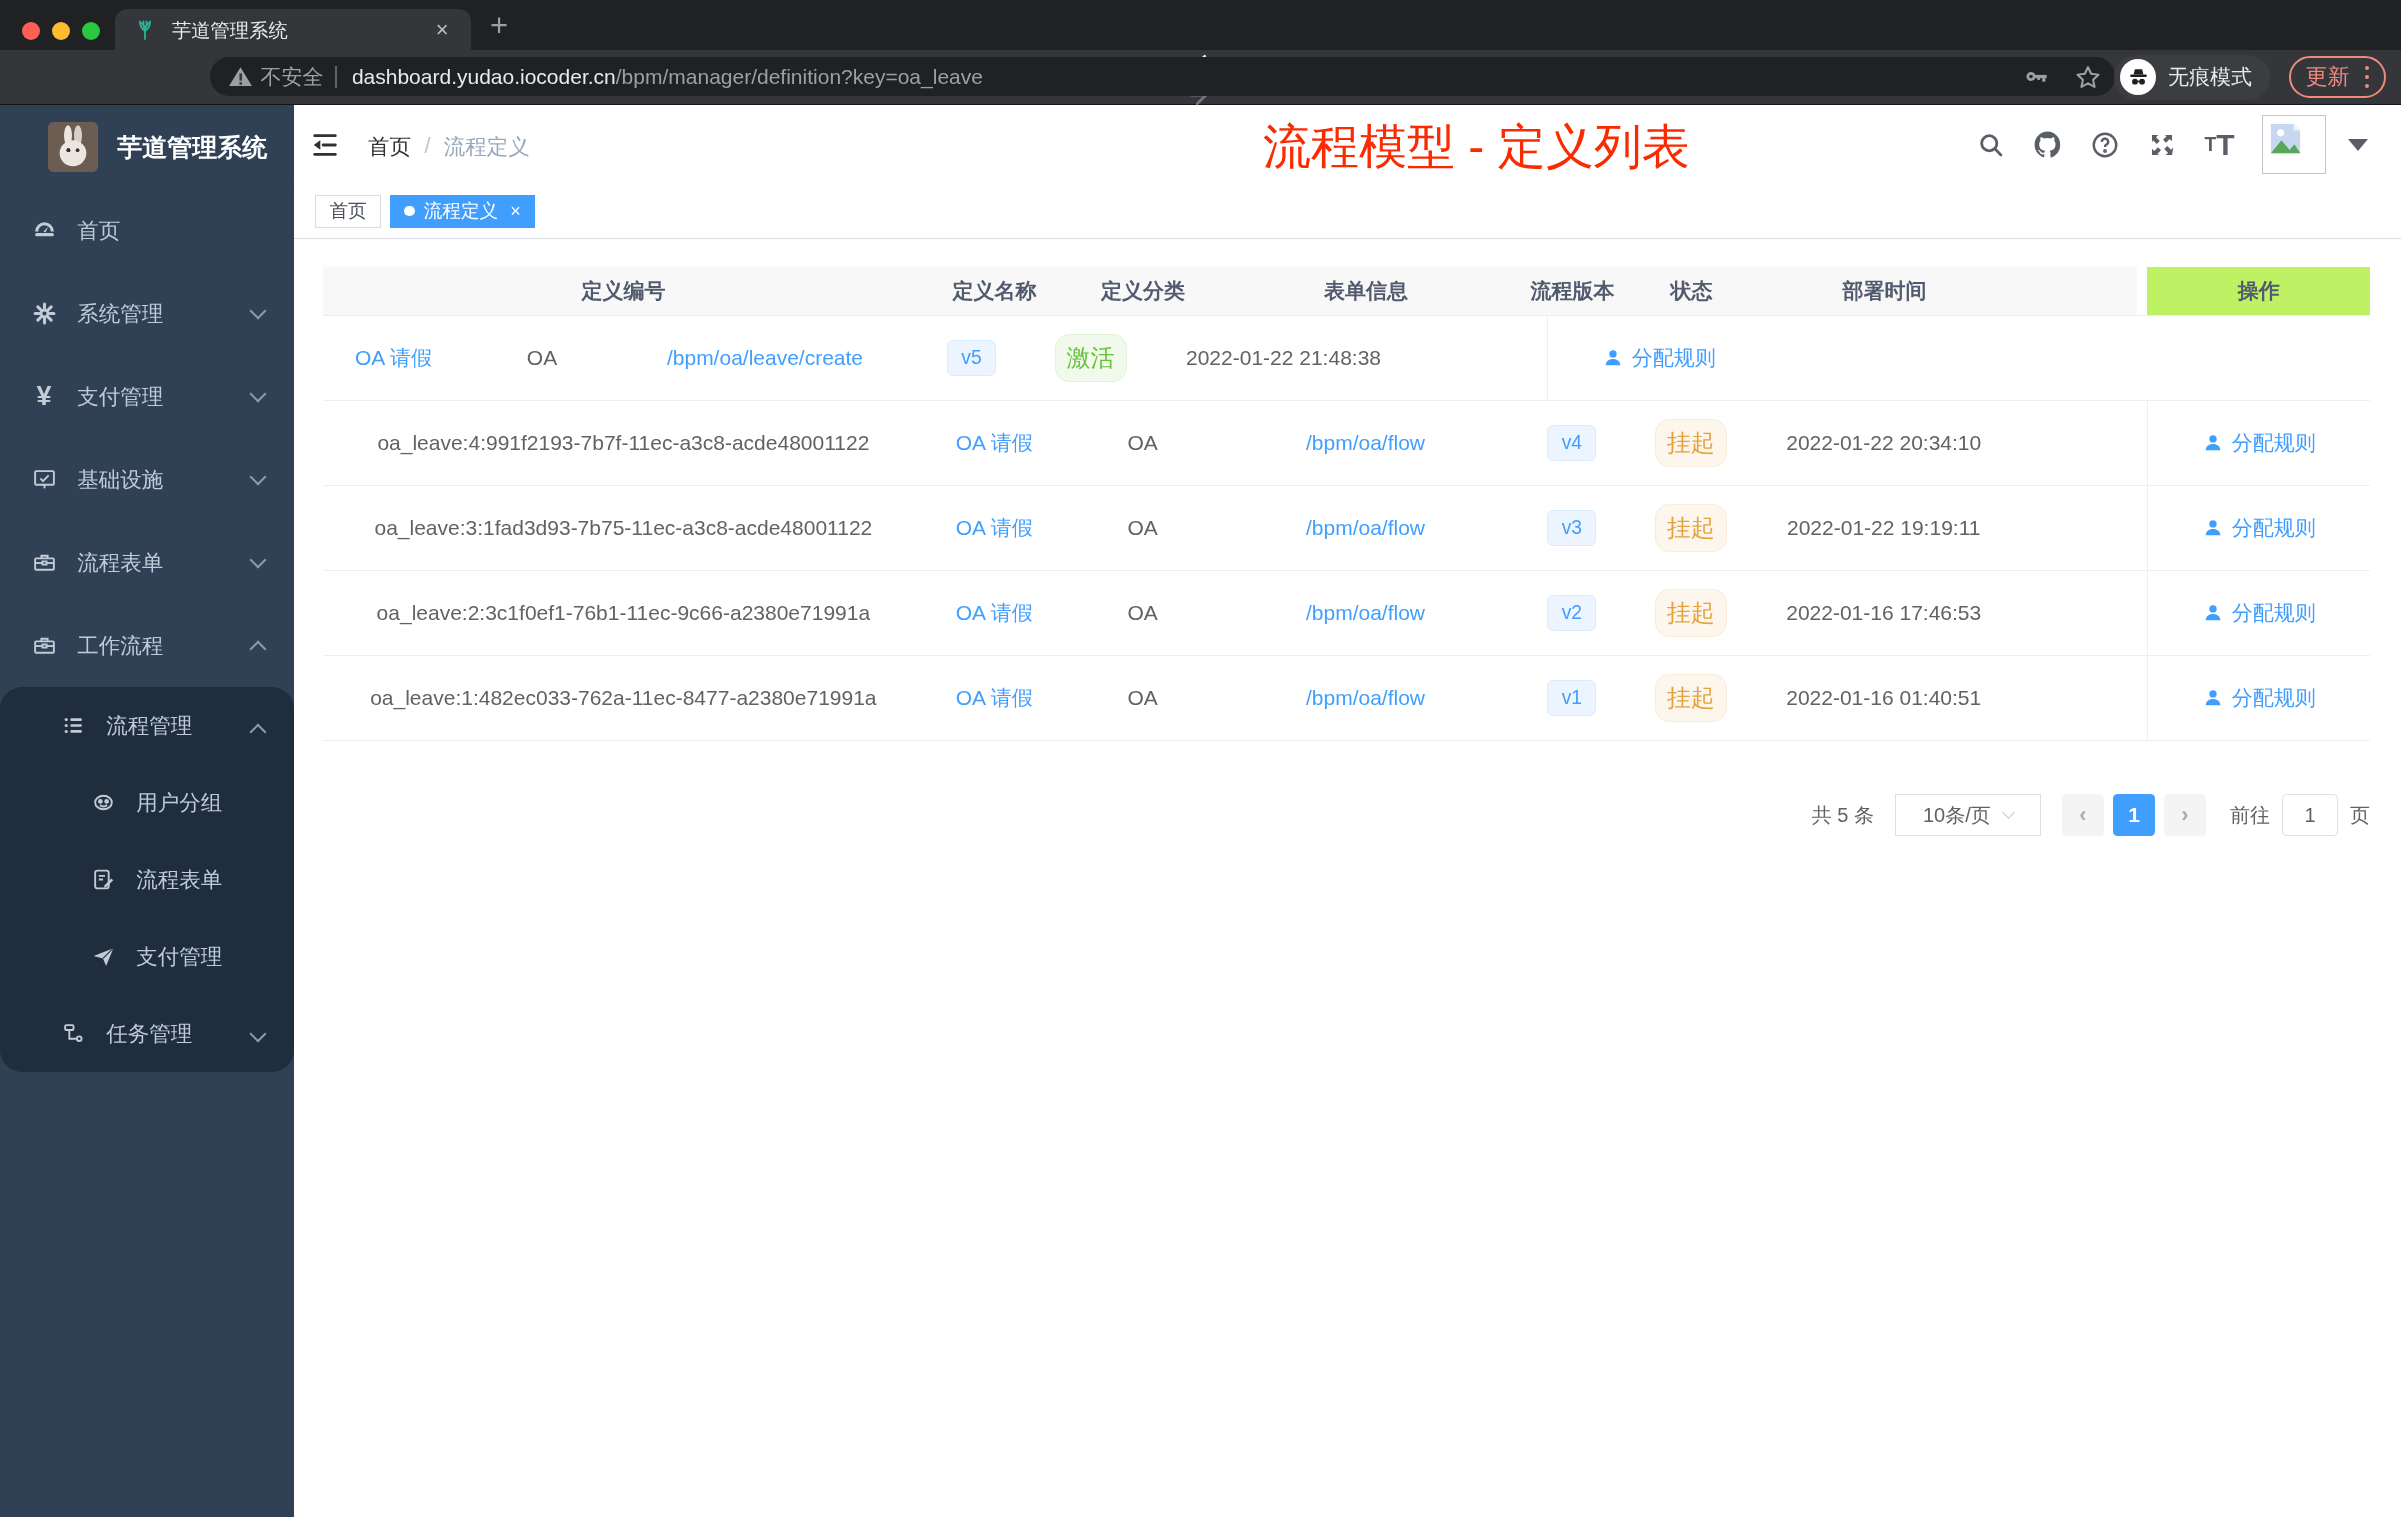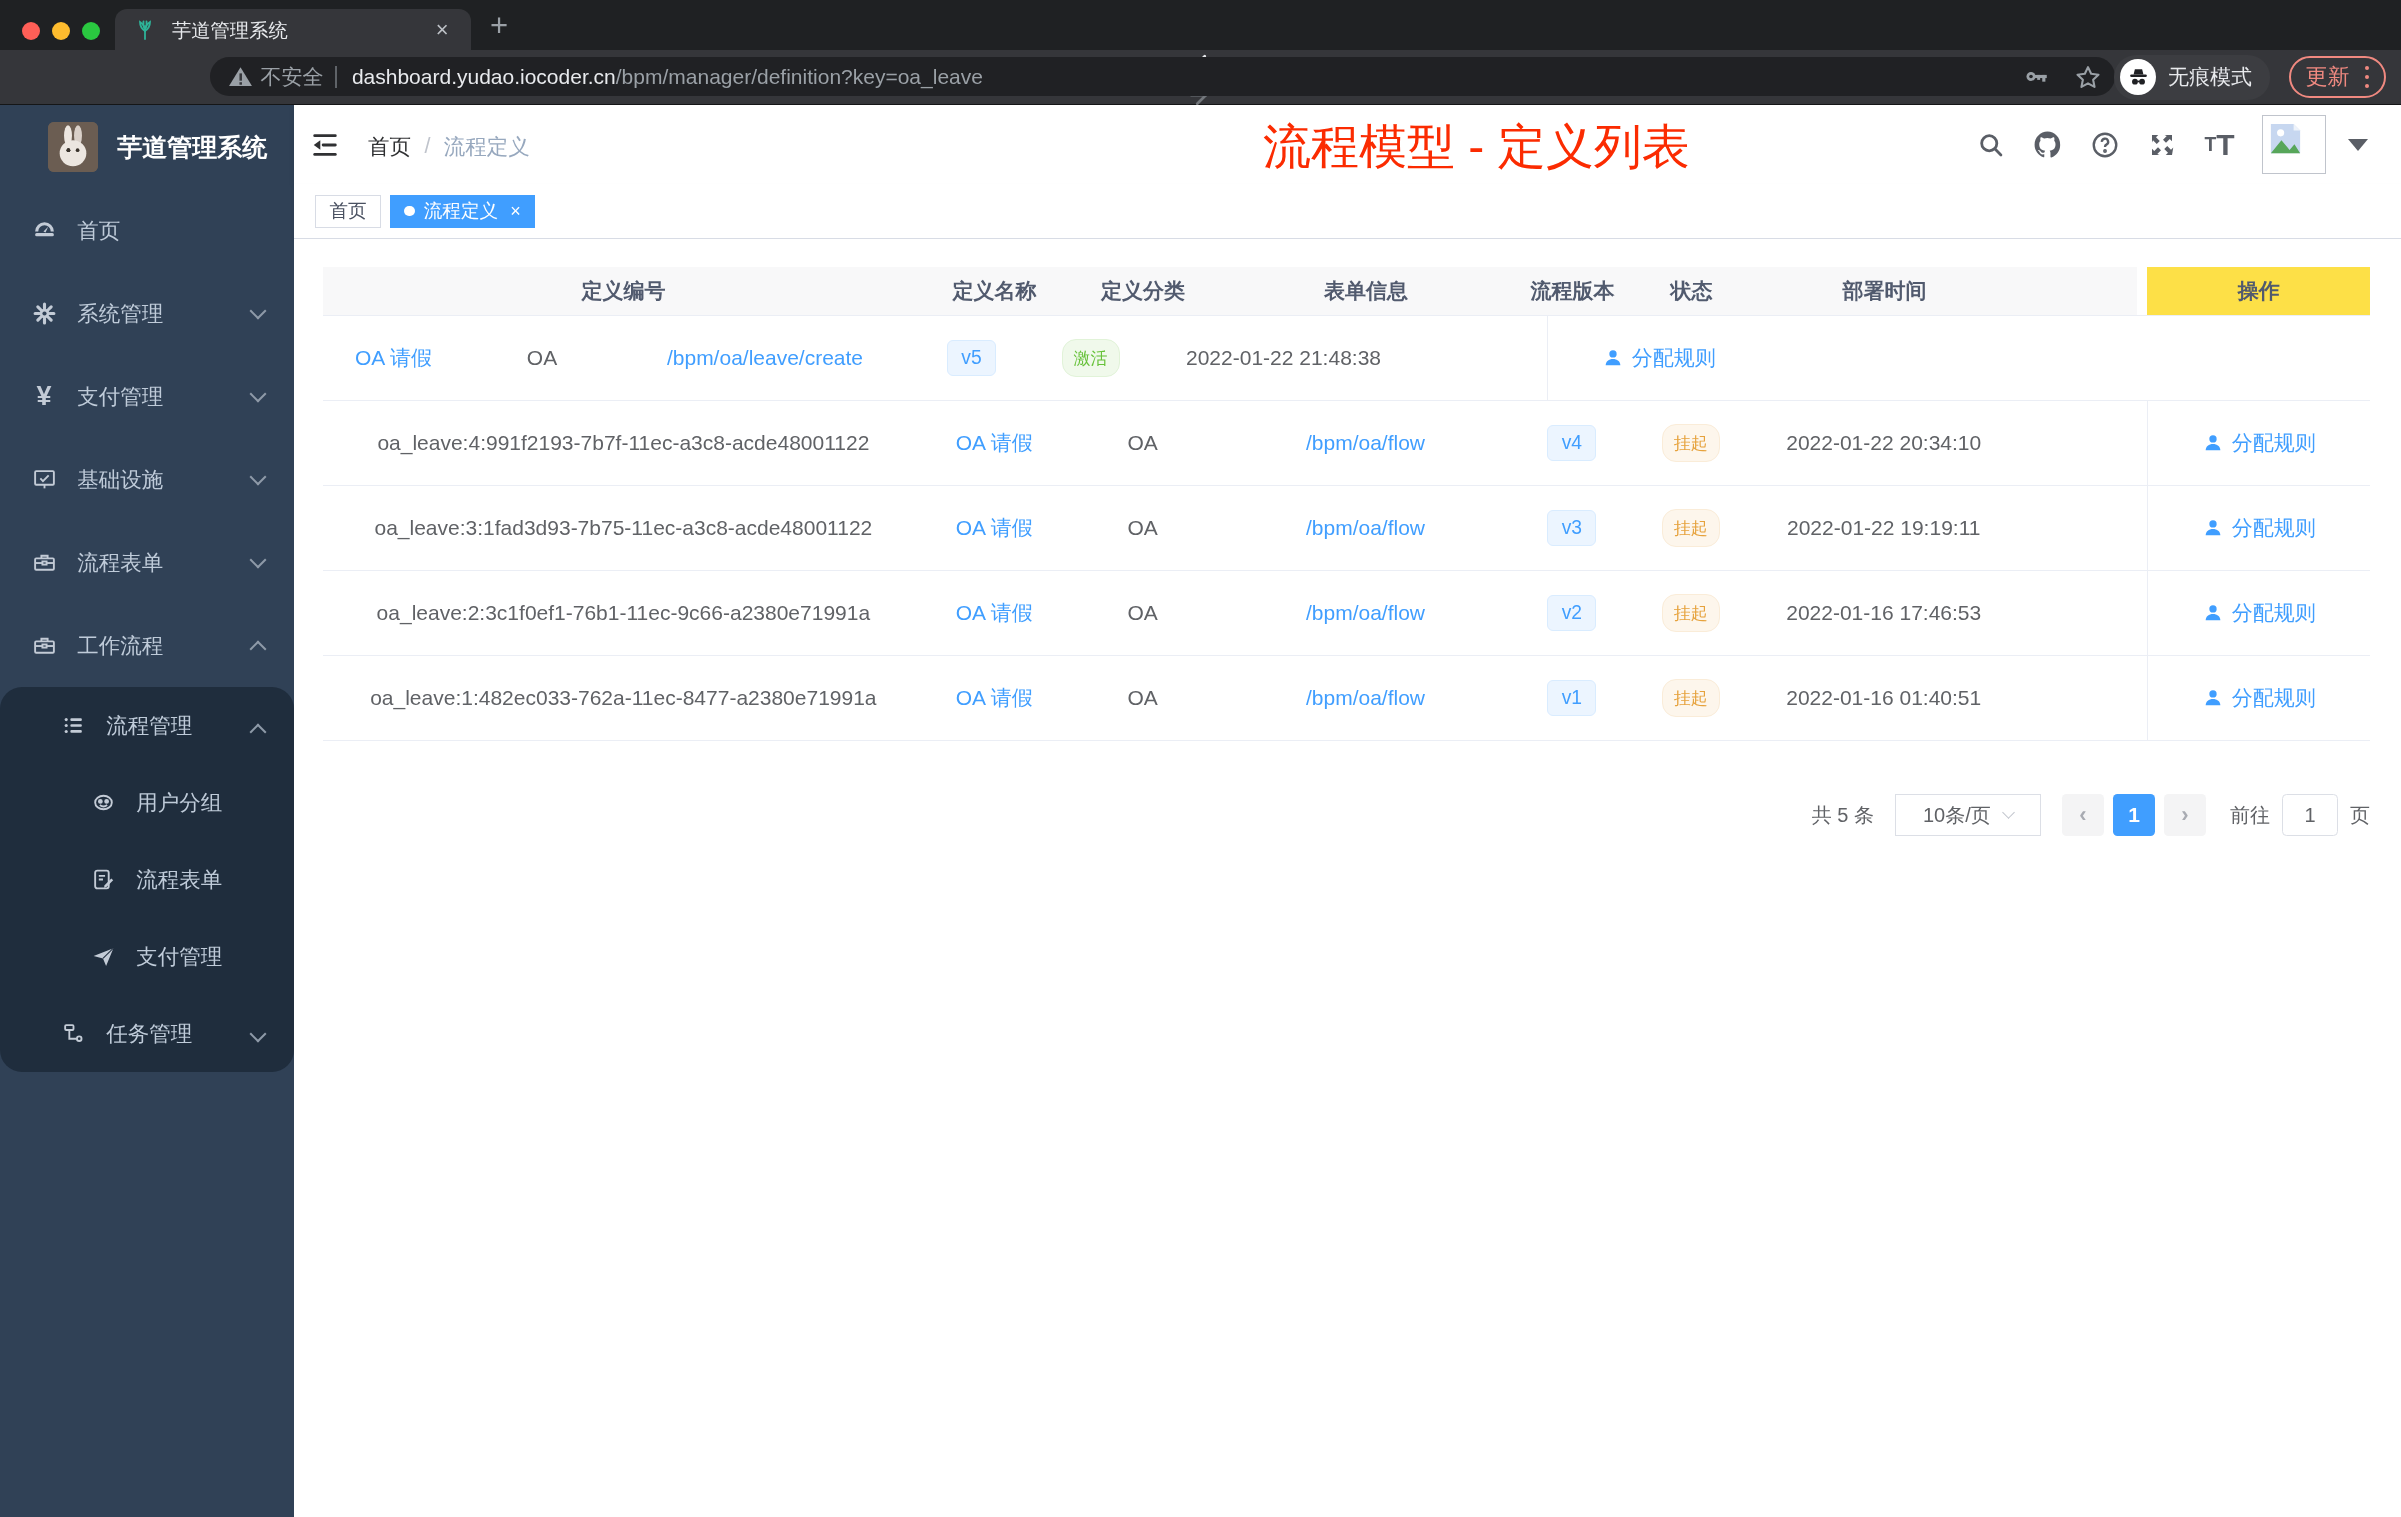--- a/index.html
+++ b/index.html
@@ -85,7 +85,7 @@
   .t-header { display:flex; height:49px; border-bottom:1.5px solid #ebeef5; font-weight:700; color:#515a6e; }
   .h-main { display:flex; width:1814px; background:#f8f8f9; }
   .h-gap { width:10.4px; background:#fff; }
-  .h-op { width:223px; background:#fde047; display:flex; align-items:center; justify-content:center; }
+  .h-op { width:223px; background:#bef264; display:flex; align-items:center; justify-content:center; }
   .hc { display:flex; align-items:center; justify-content:center; }
   .t-row { display:flex; height:85px; border-bottom:1.5px solid #ebeef5; background:#fff; }
   .td { display:flex; align-items:center; justify-content:center; text-align:center; }

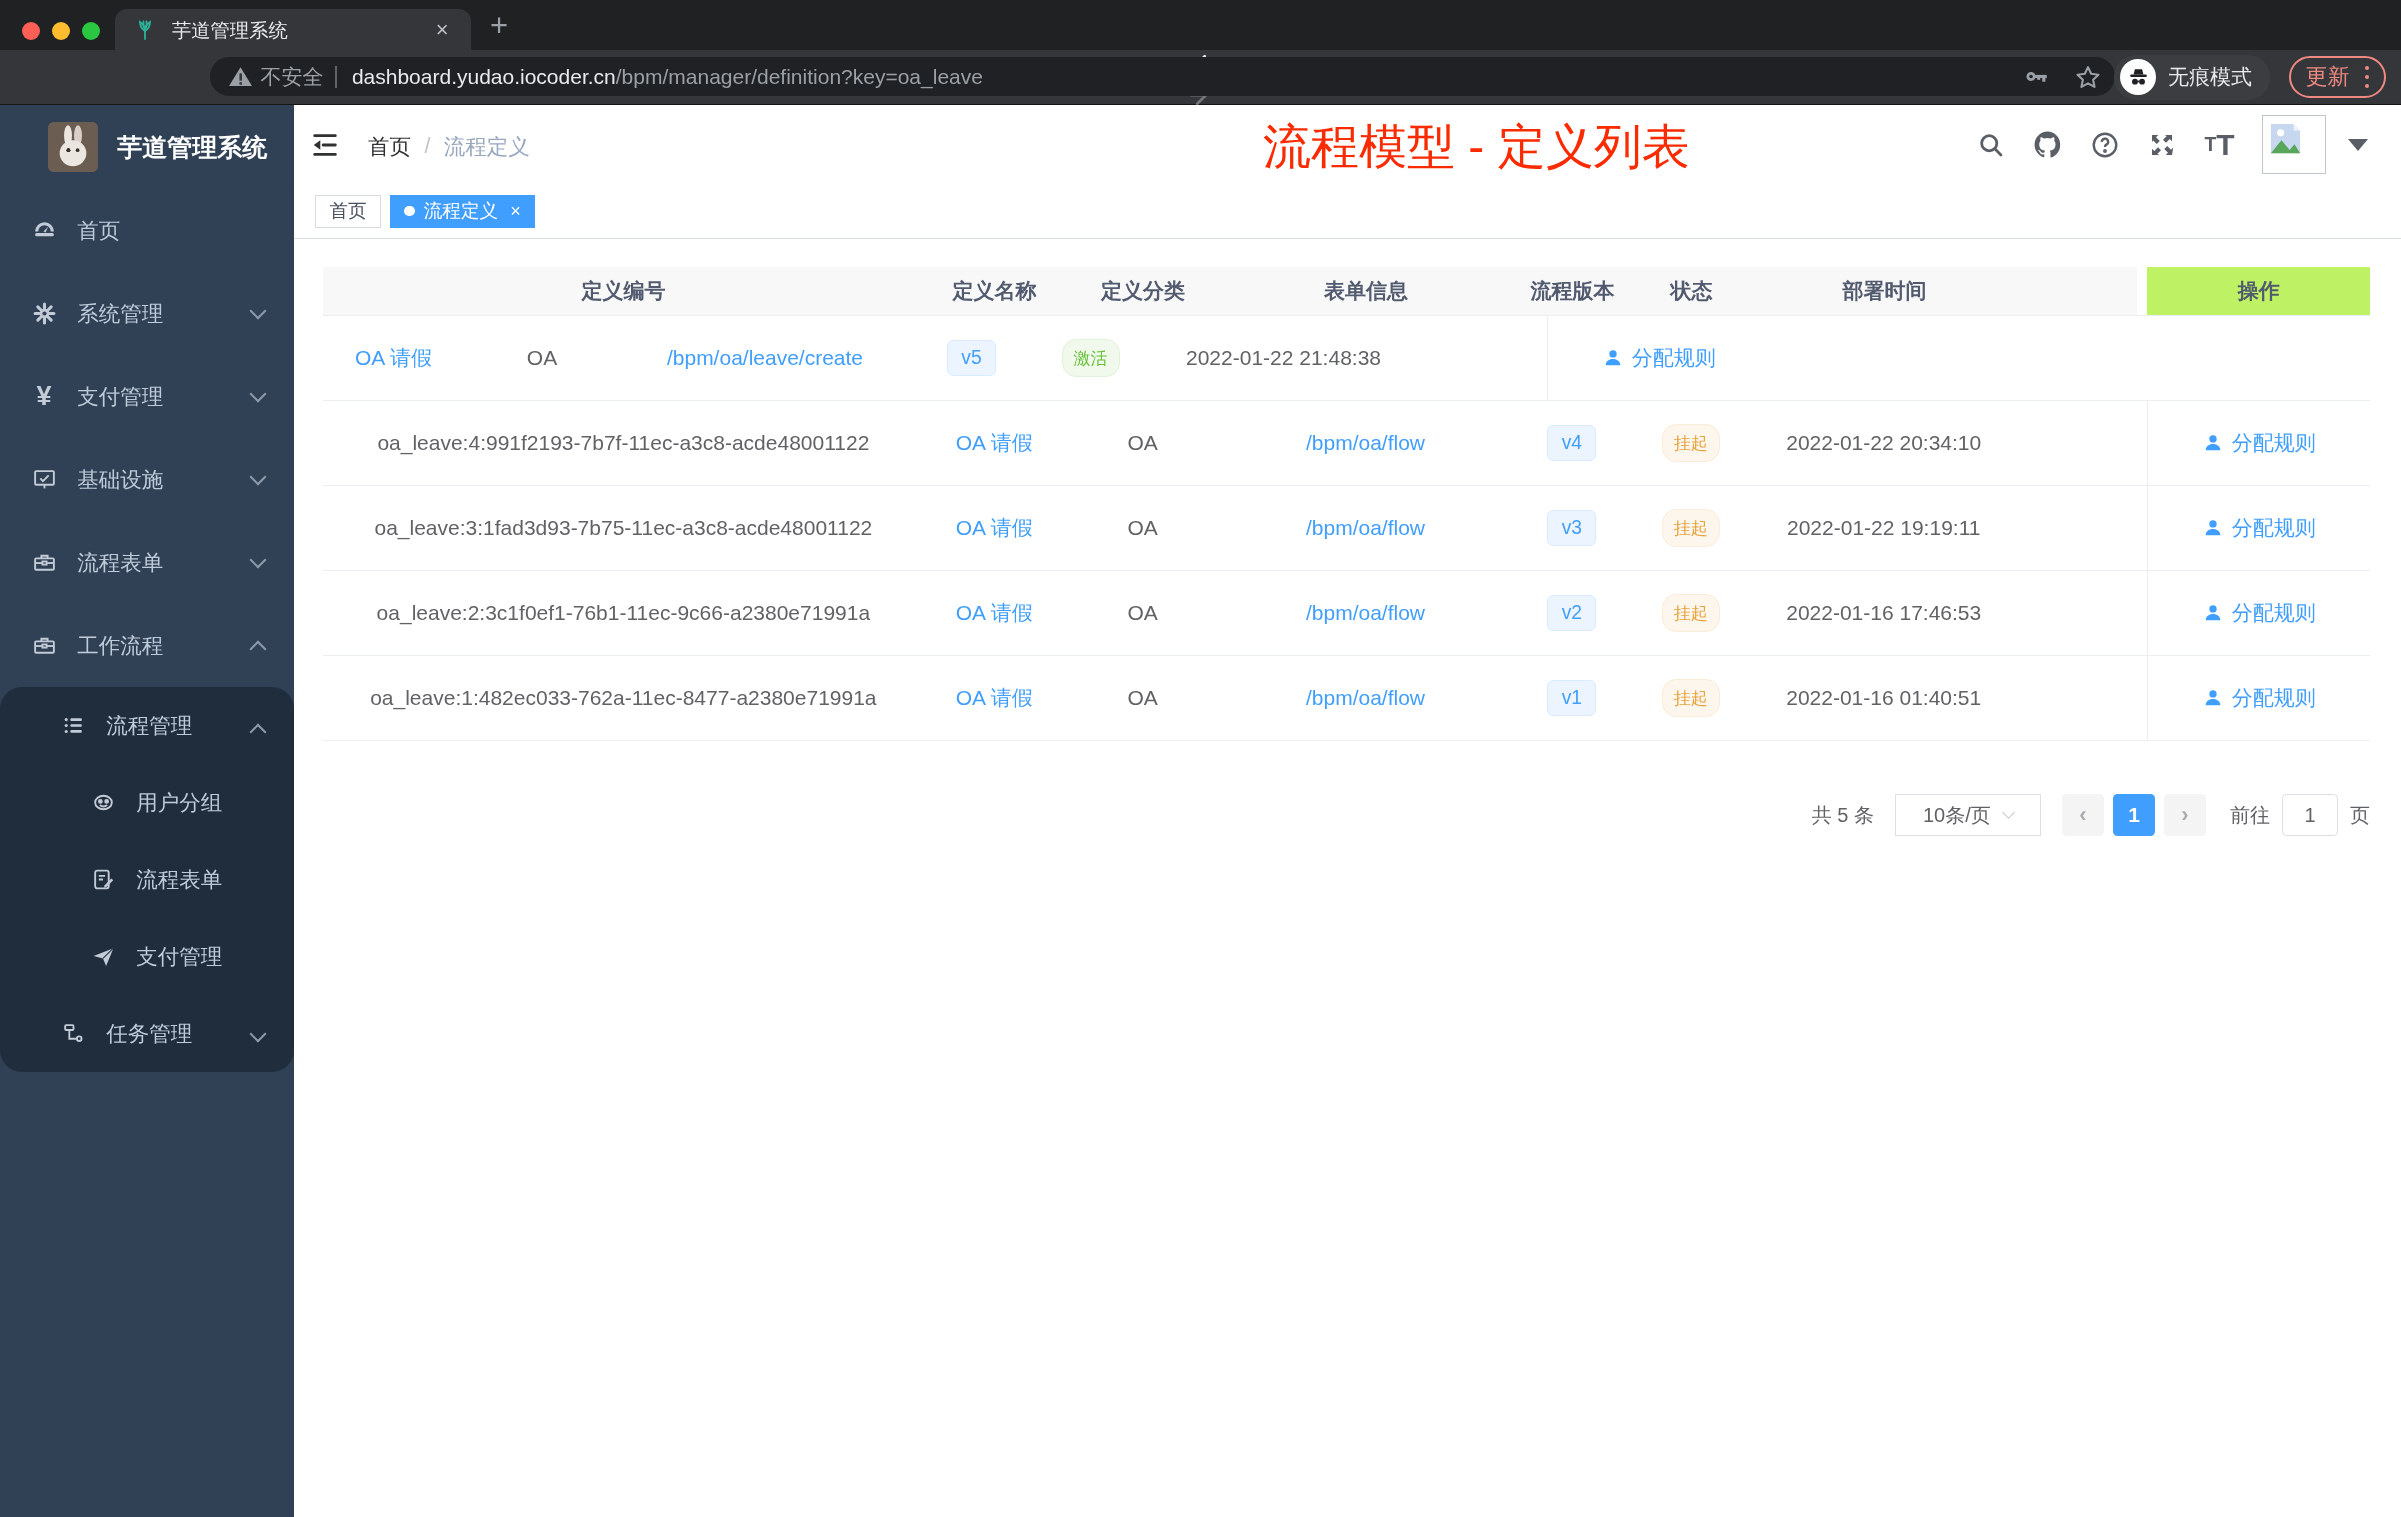--- a/index.html
+++ b/index.html
@@ -93,7 +93,7 @@
   .c8 { width:223px; border-left:1.5px solid #ebeef5; }
   .link { color:#409eff; cursor:pointer; }
   .v-badge { padding:6px 13.4px; background:#ecf5ff; border:1.5px solid #d9ecff; border-radius:6px; color:#409eff; font-size:19.3px; }
-  .s-badge { padding:6.7px 11px; border-radius:14px; font-size:17px; }
+  .s-badge { padding:6.7px 11px; border-radius:14px; font-size:24px; }
   .s-success { background:#f0f9eb; border:1.5px solid #e1f3d8; color:#67c23a; }
   .s-warning { background:#fdf6ec; border:1.5px solid #faecd8; color:#e6a23c; }
   .op-link { display:flex; align-items:center; gap:7.4px; color:#409eff; cursor:pointer; }

